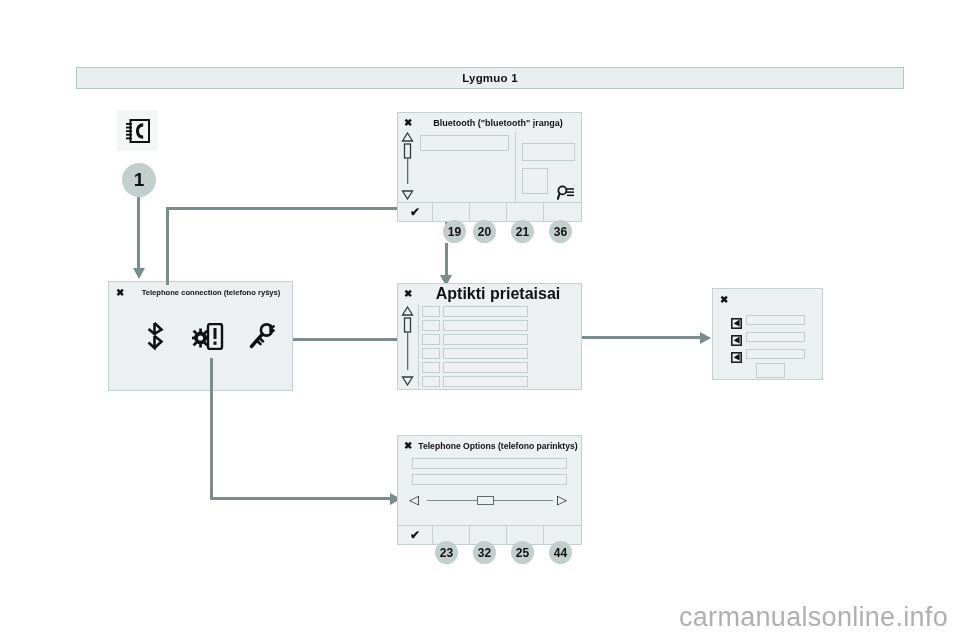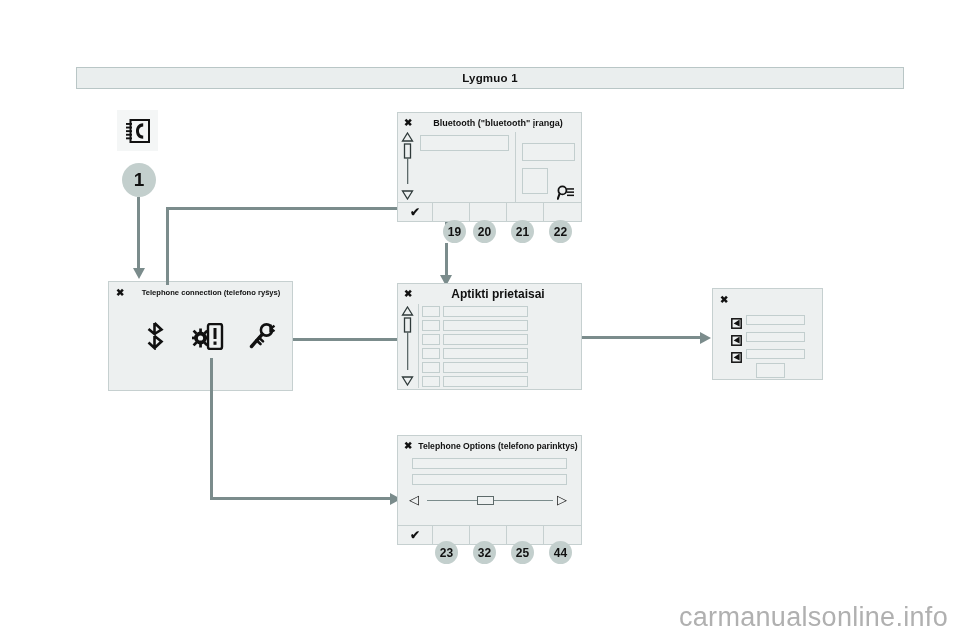--- a/index.html
+++ b/index.html
@@ -184,7 +184,7 @@
   <div class="badge badge-sm" style="left:435px;top:220px;margin-left:8px;">19</div>
   <div class="badge badge-sm" style="left:473px;top:220px;">20</div>
   <div class="badge badge-sm" style="left:511px;top:220px;">21</div>
-  <div class="badge badge-sm" style="left:549px;top:220px;">22</div>
+  <div class="badge badge-sm" style="left:549px;top:220px;">36</div>
 
   <div class="ln" style="left:445px;top:243px;width:2.5px;height:36px;"></div>
   <div class="arrow down" style="left:440px;top:275px;"></div>

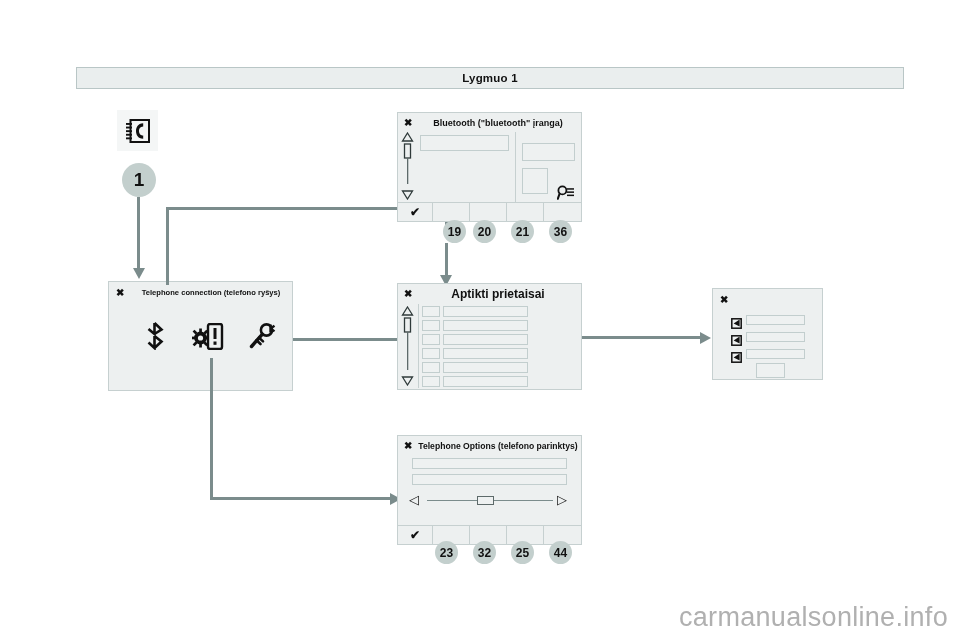--- a/index.html
+++ b/index.html
@@ -191,7 +191,7 @@
 
   <div class="panel" style="left:397px;top:283px;width:185px;height:107px;">
     <div class="xmark" style="left:6px;top:5px;">✖</div>
-    <div class="panel-title" style="position:absolute;left:18px;top:3px;width:164px;font-size:12px;">Aptikti prietaisai</div>
+    <div class="panel-title" style="position:absolute;left:18px;top:3px;width:164px;font-size:16px;">Aptikti prietaisai</div>
 
     <div class="sb" style="left:3px;top:22px;height:80px;">
       <svg width="13" height="80" viewBox="0 0 13 80">

